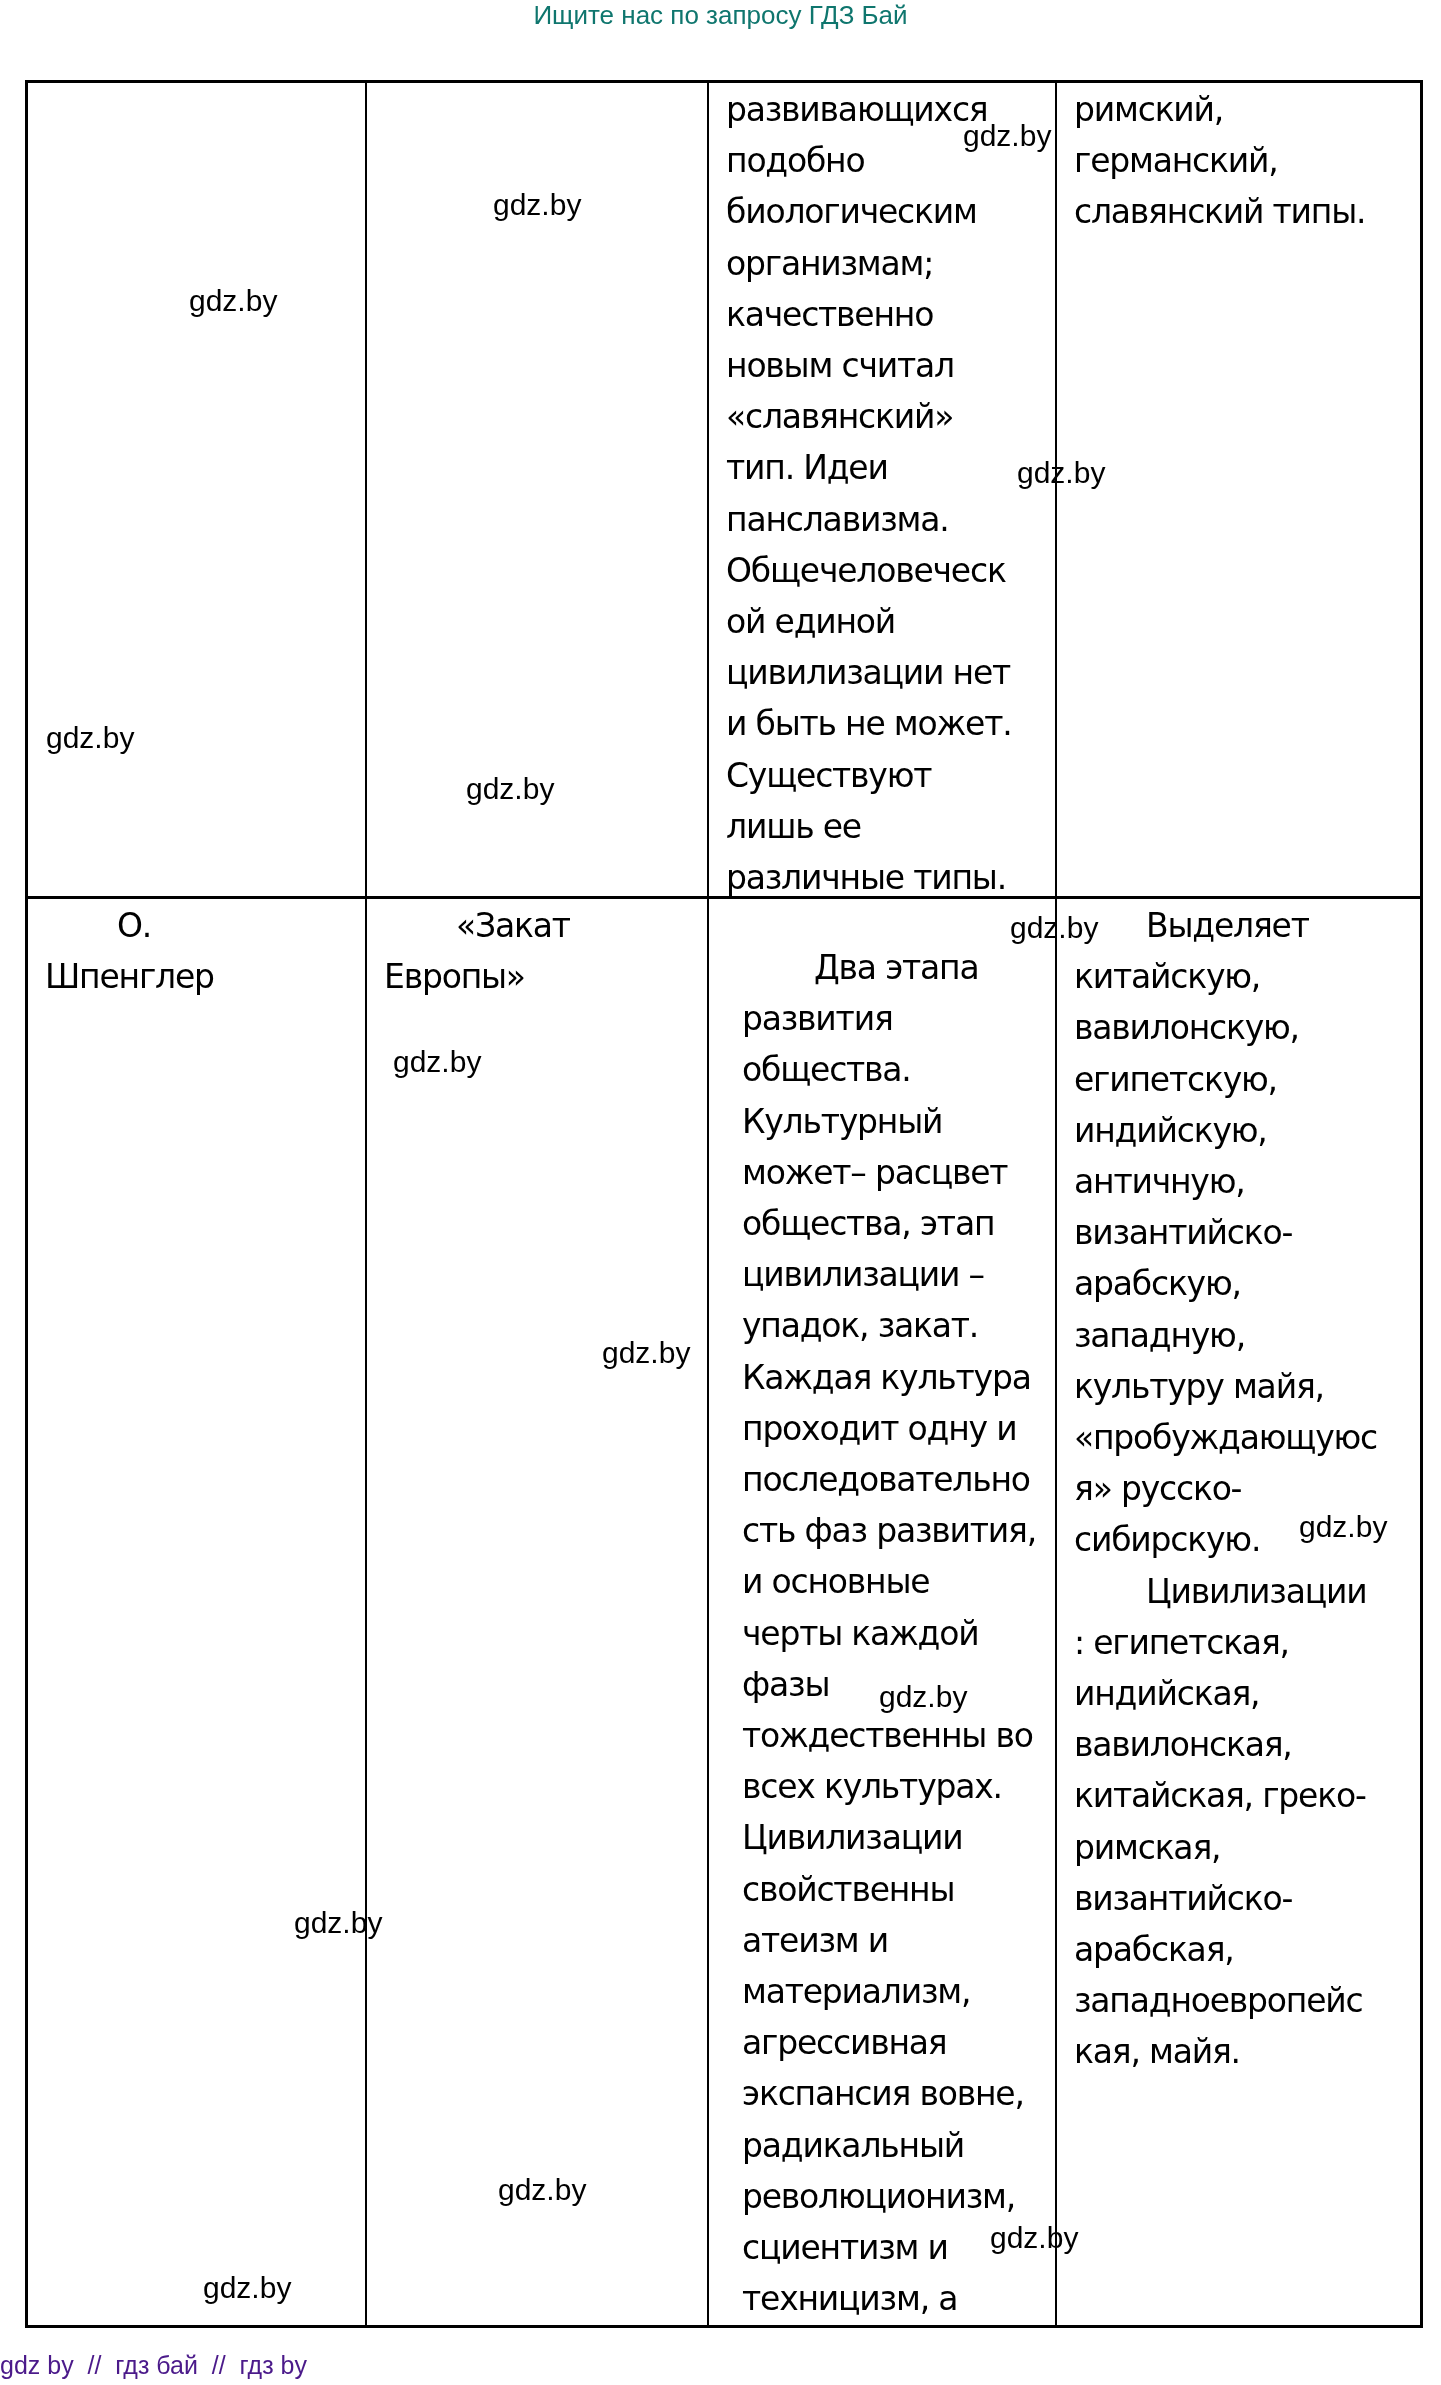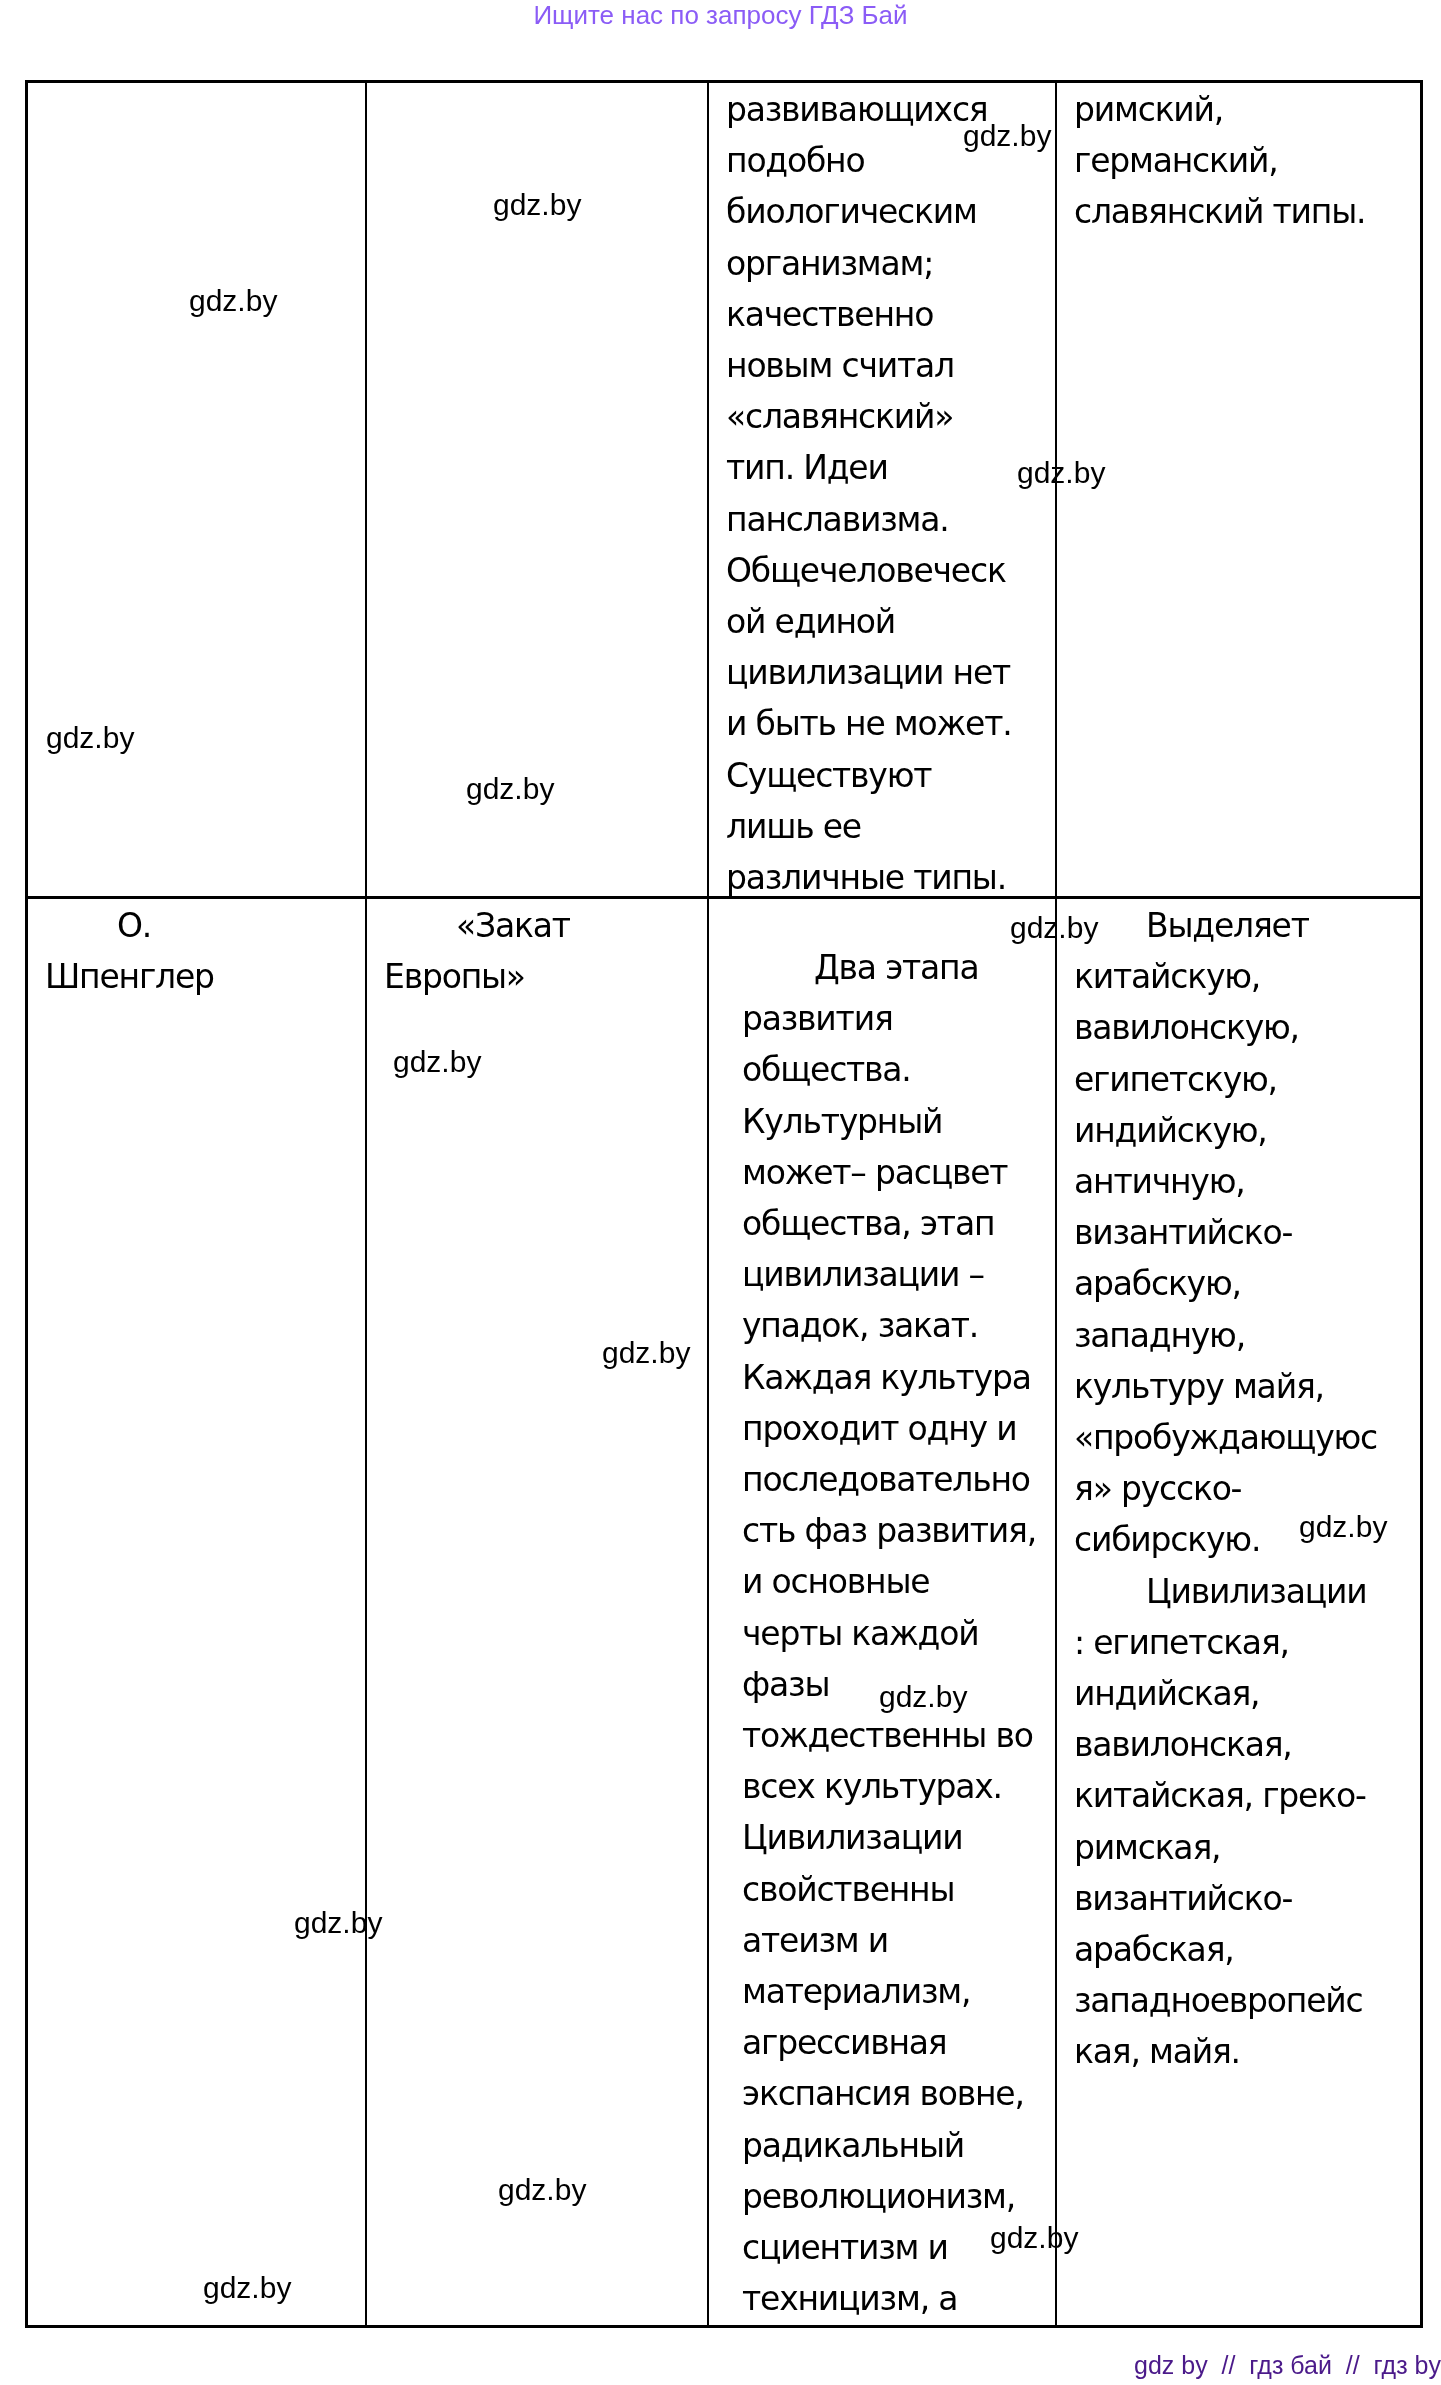--- a/index.html
+++ b/index.html
@@ -4,7 +4,7 @@
   <style>
     html, body { margin:0; padding:0; background:#ffffff; }
     body { width:1441px; height:2385px; position:relative; overflow:hidden; font-family:"DejaVu Sans", sans-serif; }
-    .banner { position:absolute; left:0; width:1441px; top:0; text-align:center; font-family:"Liberation Sans", sans-serif; font-size:26px; line-height:30px; color:#8b5cf6; }
+    .banner { position:absolute; left:0; width:1441px; top:0; text-align:center; font-family:"Liberation Sans", sans-serif; font-size:26px; line-height:30px; color:#0f766e; }
     .footer { position:absolute; left:0; width:1441px; top:2351px; text-align:right; font-family:"Liberation Sans", sans-serif; font-size:25px; line-height:28px; color:#4b1a8a; white-space:pre; }
     .tbl { position:absolute; left:25px; top:80px; width:1398px; height:2248px; box-sizing:border-box; border:3px solid #000; }
     .hline { position:absolute; left:25px; width:1398px; height:3px; background:#000; }

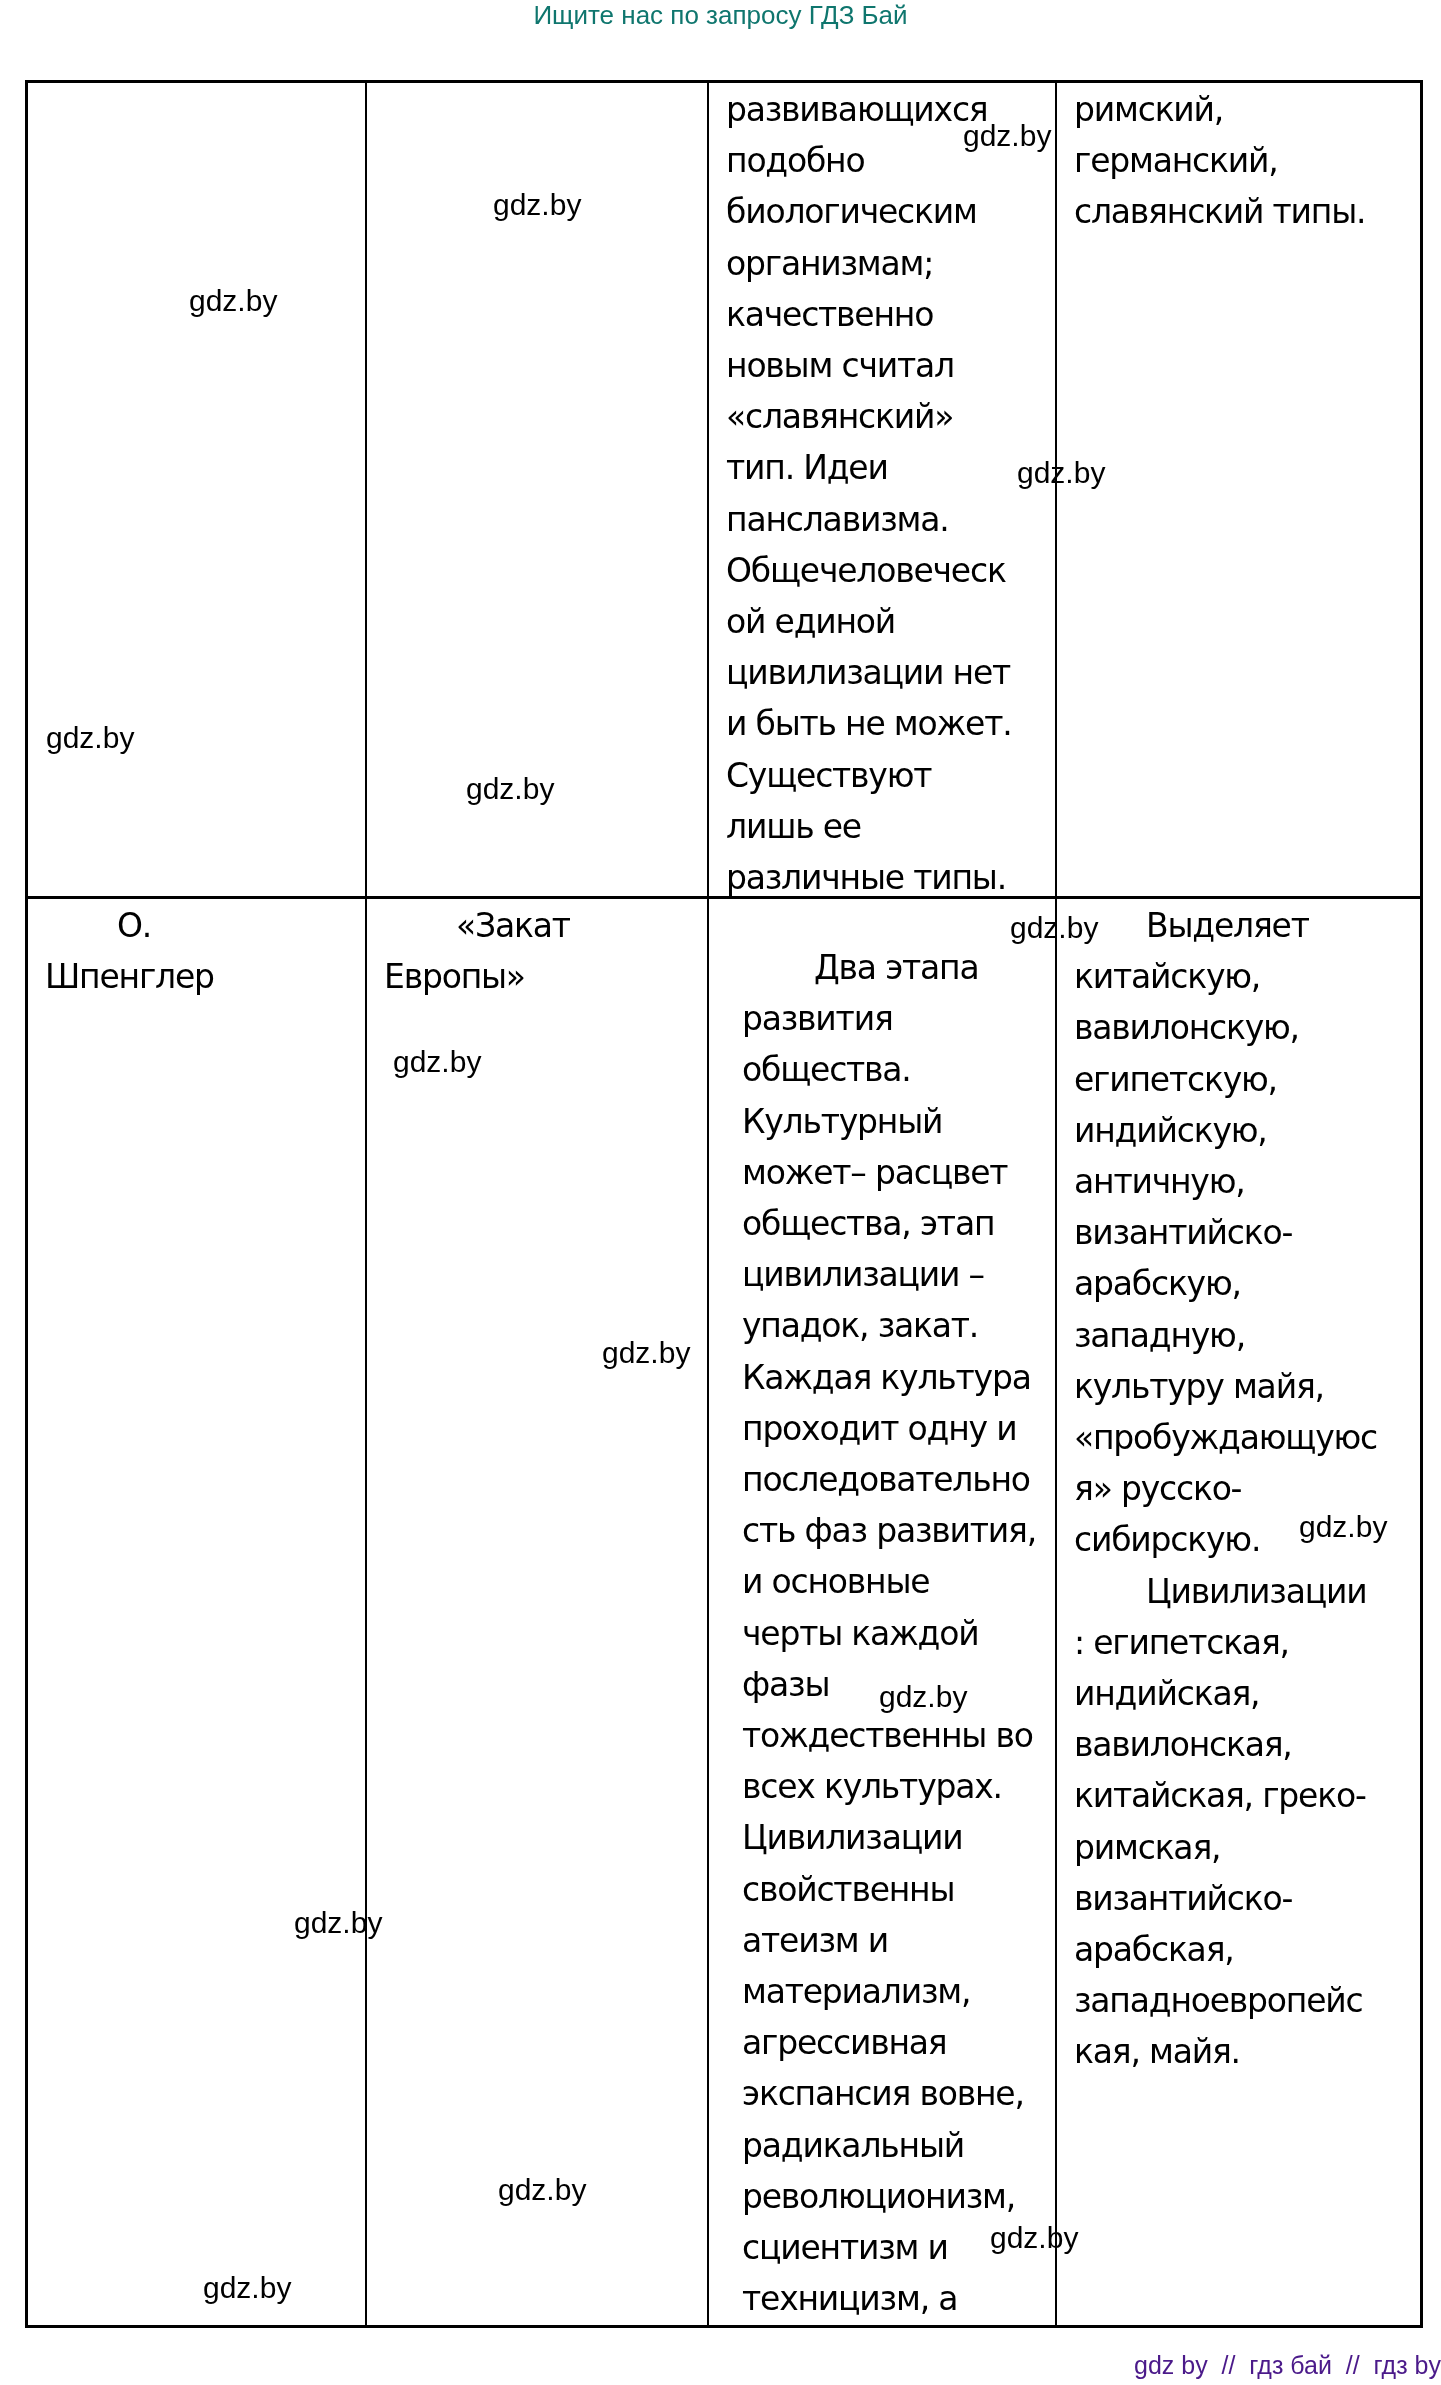--- a/index.html
+++ b/index.html
@@ -5,7 +5,7 @@
     html, body { margin:0; padding:0; background:#ffffff; }
     body { width:1441px; height:2385px; position:relative; overflow:hidden; font-family:"DejaVu Sans", sans-serif; }
     .banner { position:absolute; left:0; width:1441px; top:0; text-align:center; font-family:"Liberation Sans", sans-serif; font-size:26px; line-height:30px; color:#0f766e; }
-    .footer { position:absolute; left:0; width:1441px; top:2351px; text-align:right; font-family:"Liberation Sans", sans-serif; font-size:25px; line-height:28px; color:#4b1a8a; white-space:pre; }
+    .footer { position:absolute; left:0; width:1441px; top:2351px; text-align:left; font-family:"Liberation Sans", sans-serif; font-size:25px; line-height:28px; color:#4b1a8a; white-space:pre; }
     .tbl { position:absolute; left:25px; top:80px; width:1398px; height:2248px; box-sizing:border-box; border:3px solid #000; }
     .hline { position:absolute; left:25px; width:1398px; height:3px; background:#000; }
     .vline { position:absolute; width:2px; background:#000; top:80px; height:2248px; }

